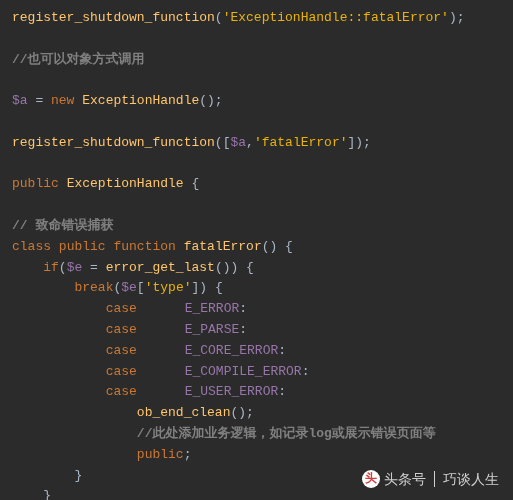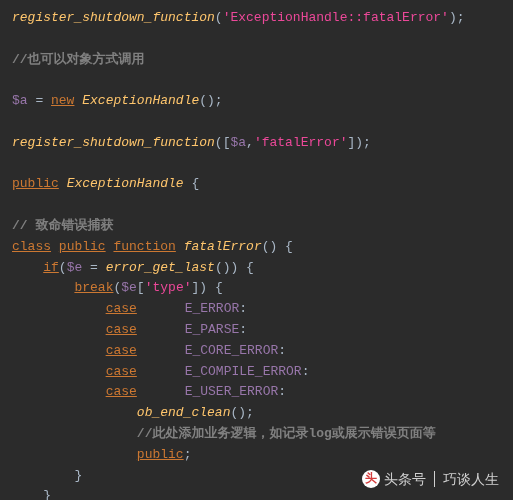--- a/index.html
+++ b/index.html
@@ -21,7 +21,7 @@
     white-space: pre;
     font-family: inherit;
   }
-  .fn { color: #ffc66d; font-style: italic; }
+  .fn { color: #ffc66d; }
   .str { color: #ec4899; }
   .kw { color: #cc7832; text-decoration: underline; }
   .var { color: #9876aa; }

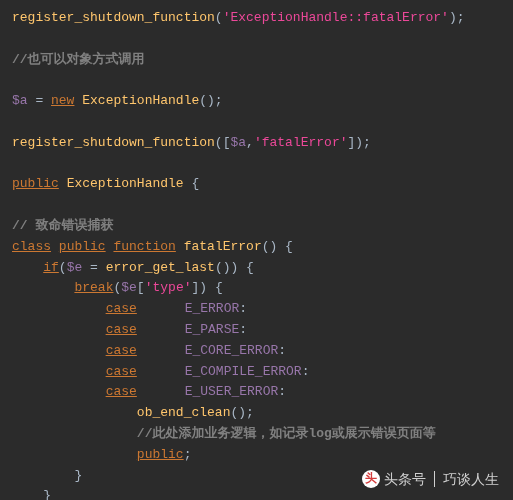--- a/index.html
+++ b/index.html
@@ -22,7 +22,7 @@
     font-family: inherit;
   }
   .fn { color: #ffc66d; }
-  .str { color: #ec4899; }
+  .str { color: #eab308; }
   .kw { color: #cc7832; text-decoration: underline; }
   .var { color: #9876aa; }
   .cmt { color: #808080; font-weight: bold; }

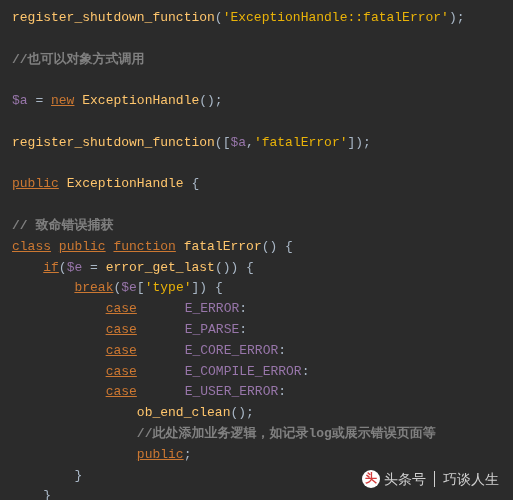--- a/index.html
+++ b/index.html
@@ -23,7 +23,7 @@
   }
   .fn { color: #ffc66d; }
   .str { color: #eab308; }
-  .kw { color: #cc7832; text-decoration: underline; }
+  .kw { color: #cc7832; }
   .var { color: #9876aa; }
   .cmt { color: #808080; font-weight: bold; }
   .const { color: #9876aa; margin-left: 40px; }

